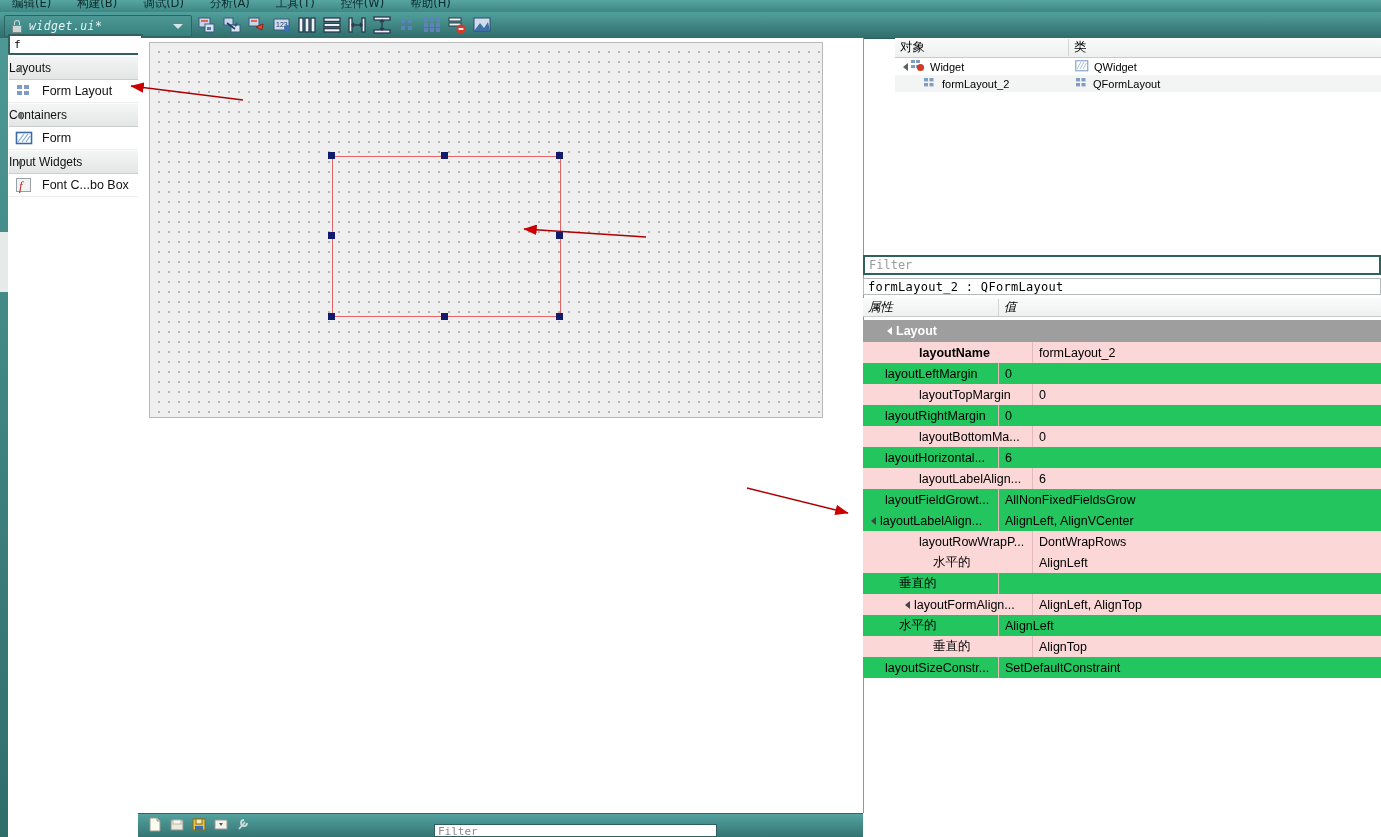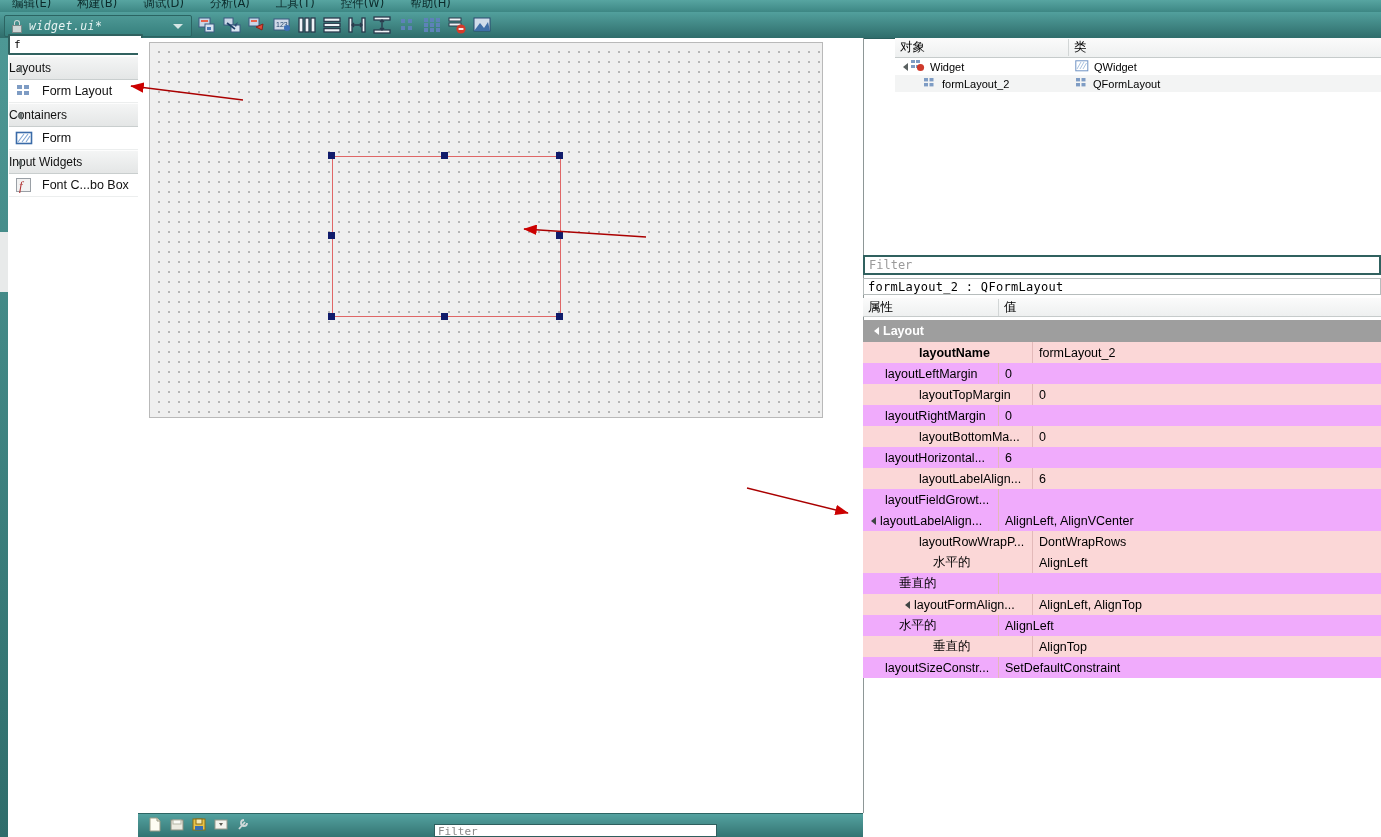--- a/index.html
+++ b/index.html
@@ -172,7 +172,7 @@
     left:863px;top:298px;width:518px;height:19px;
     background:linear-gradient(#fbfbfb,#eef0f0);
     border-bottom:1px solid #c6cbcb;
-    display:flex;align-items:center;font-size:12.5px;box-sizing:border-box;
+    display:flex;align-items:center;font-size:12.5px;box-sizing:border-box;font-style:italic;
   }
   .prophead .c1{width:136px;padding-left:5px;box-sizing:border-box;border-right:1px solid #d2d6d6;}
   .prophead .c2{flex:1;padding-left:5px;box-sizing:border-box;}

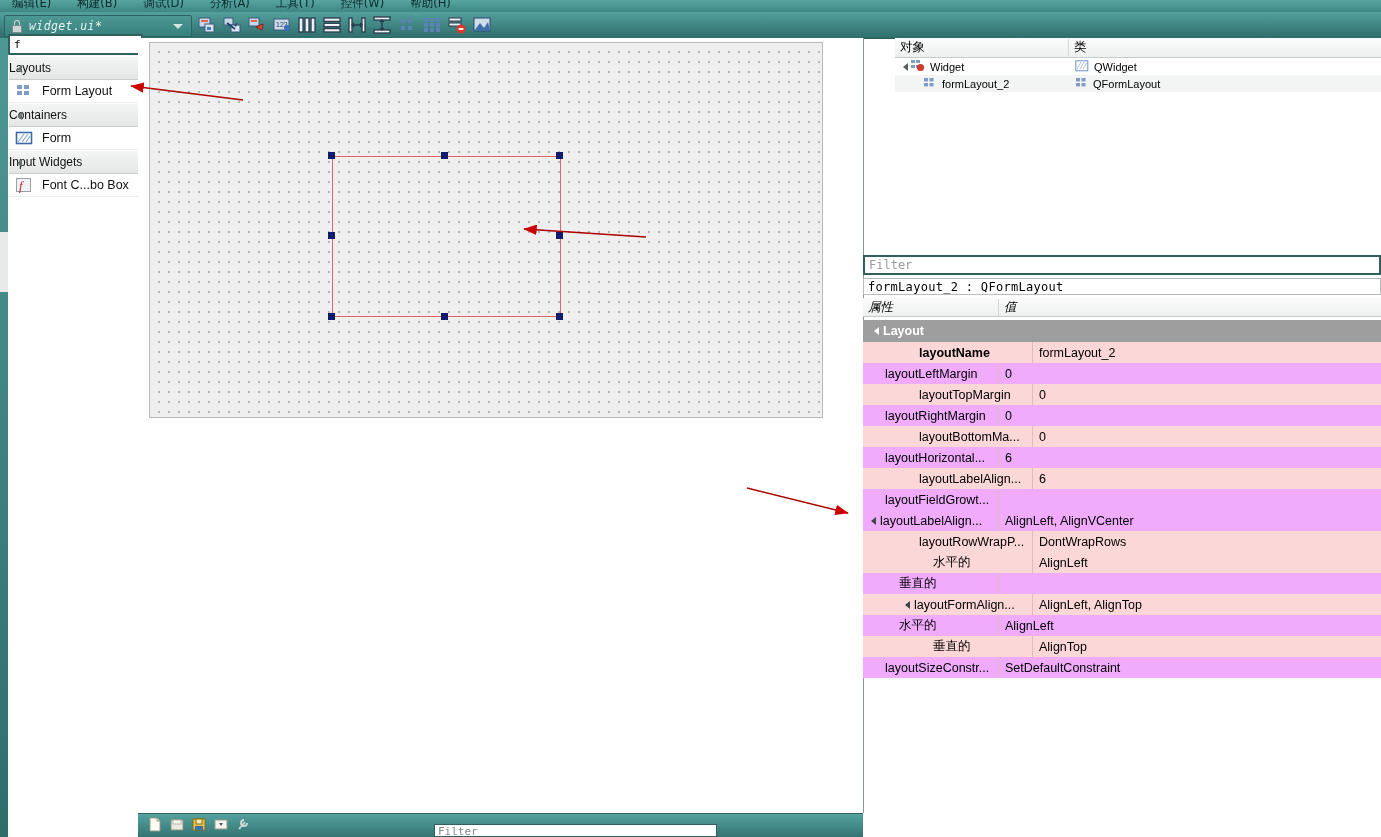--- a/index.html
+++ b/index.html
@@ -186,7 +186,7 @@
   .prow.group{
     background:#9e9e9e;color:#fff;font-weight:bold;height:22px;
   }
-  .prow.group .c1{border-right:none;padding-left:3px;}
+  .prow.group .c1{border-right:none;padding-left:16px;}
   .prow.pink-a{background:#fbd7d7;padding-left:34px;}
   .prow.pink-b{background:#f0abfc;}
   .prow .lbl{padding-left:22px;}

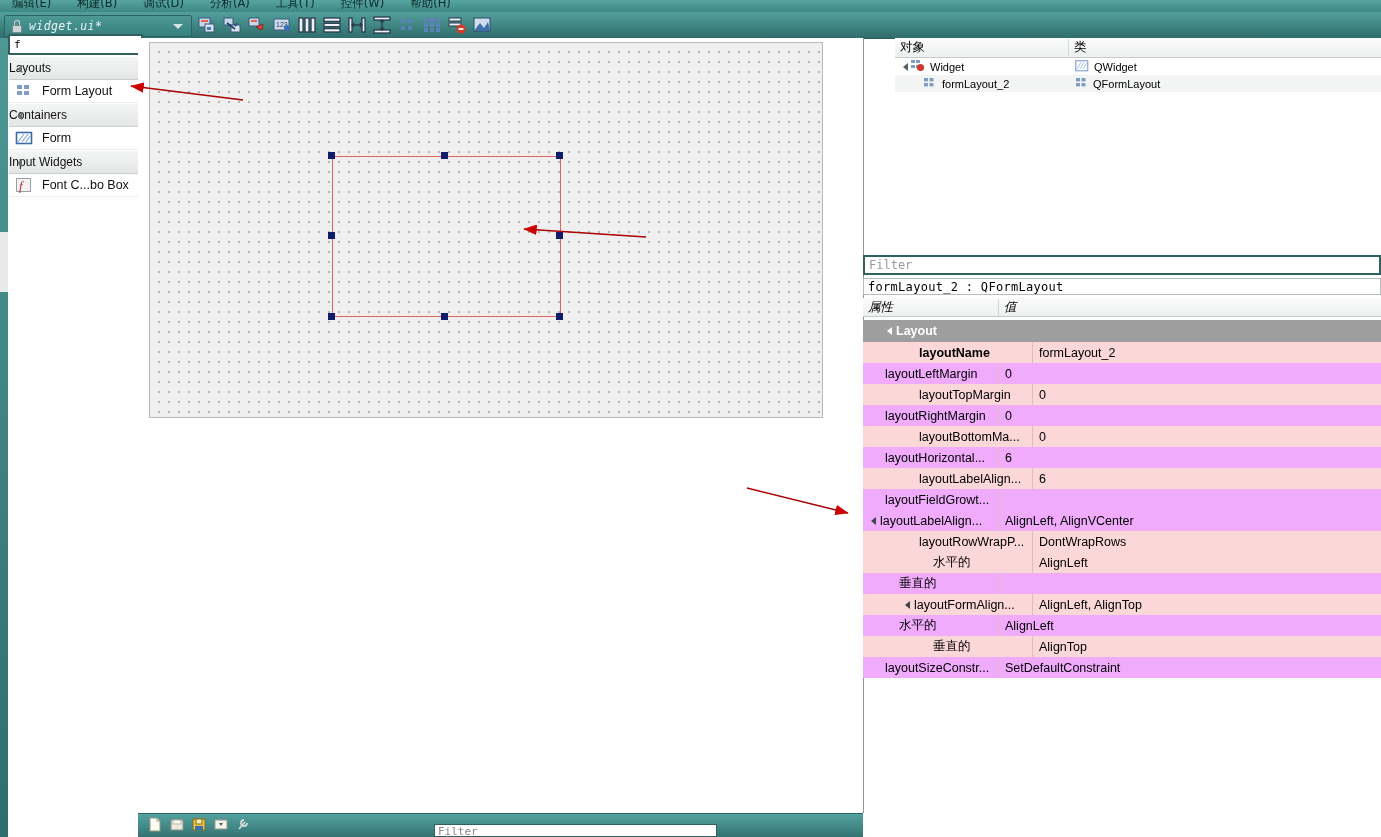--- a/index.html
+++ b/index.html
@@ -188,7 +188,7 @@
   }
   .prow.group .c1{border-right:none;padding-left:16px;}
   .prow.pink-a{background:#fbd7d7;padding-left:34px;}
-  .prow.pink-b{background:#f0abfc;}
+  .prow.pink-b{background:#22c55e;}
   .prow .lbl{padding-left:22px;}
   .prow .lbl.sub{padding-left:36px;}
   .prow .lbl.bold{font-weight:bold;}

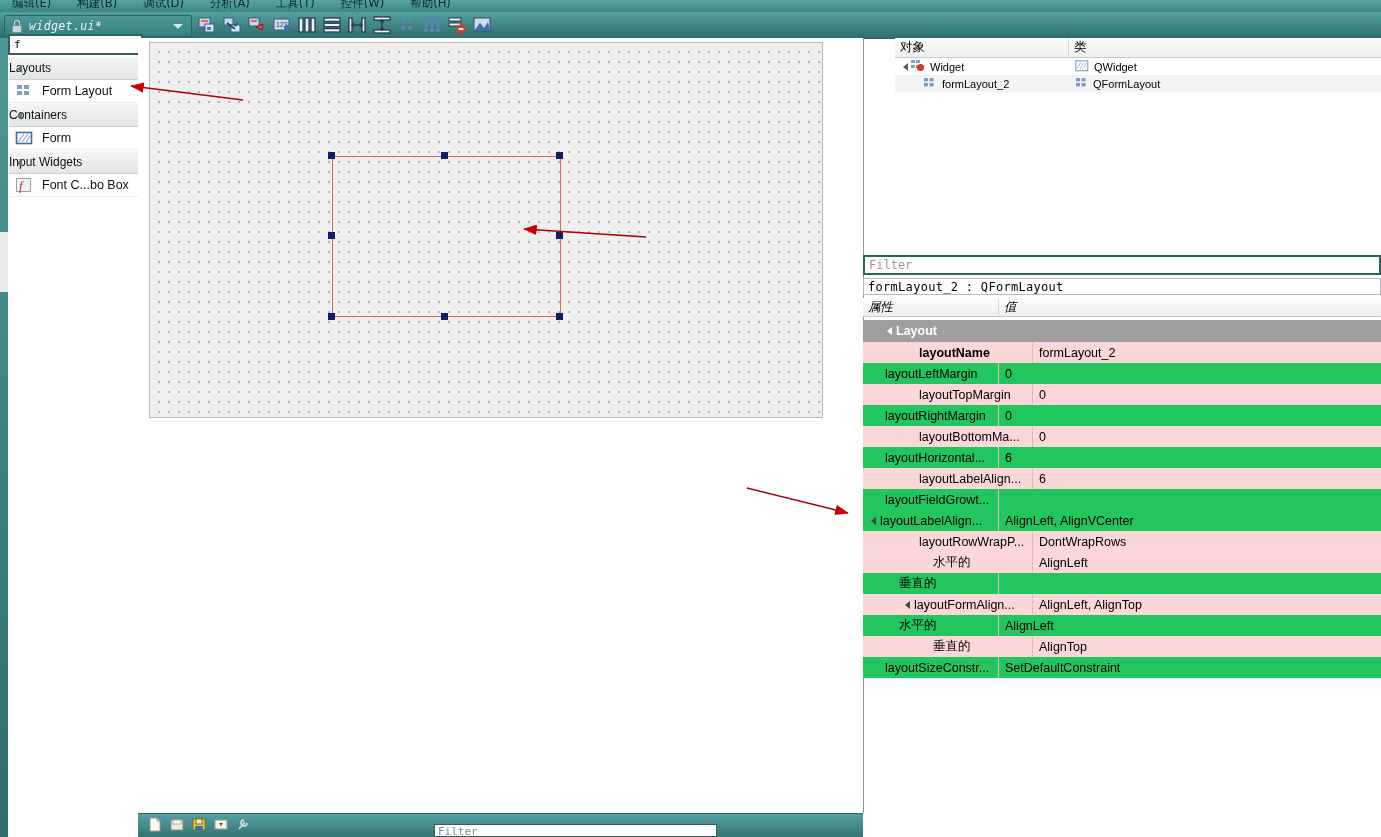--- a/index.html
+++ b/index.html
@@ -571,6 +571,7 @@
     <div class="c1">
         <span class="lbl">layoutFieldGrowt...</span>
       </div>
+    <div class="c2">AllNonFixedFieldsGrow</div>
   </div>
   <div class="prow pink-b">
     <div class="c1">

